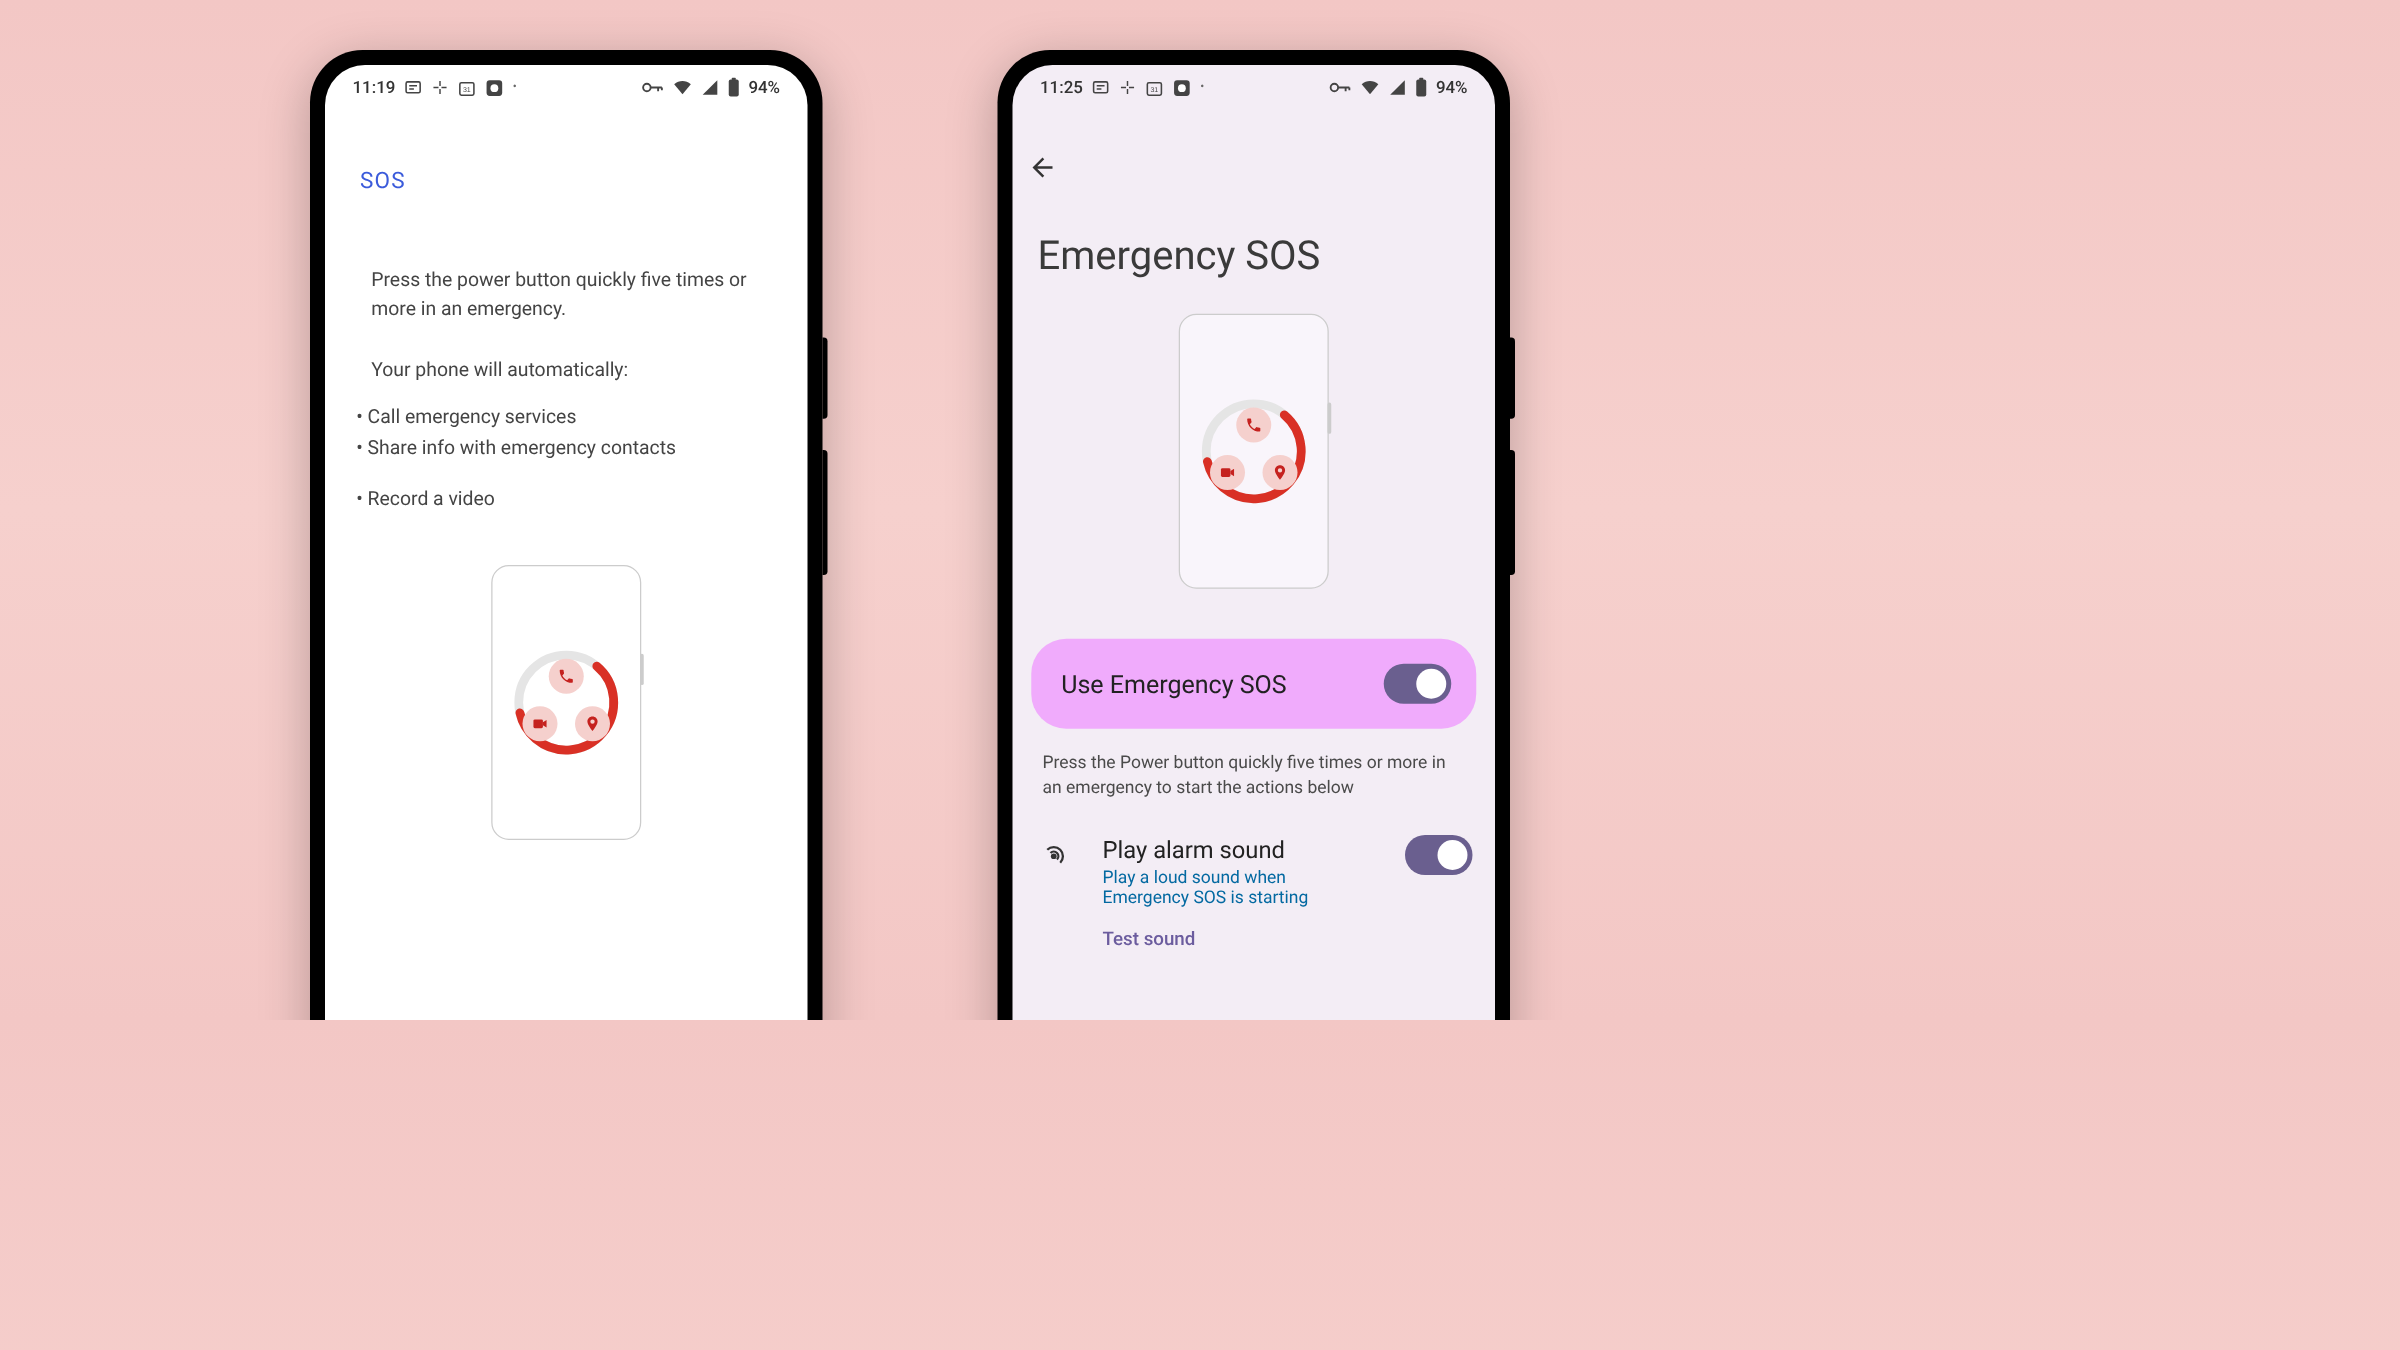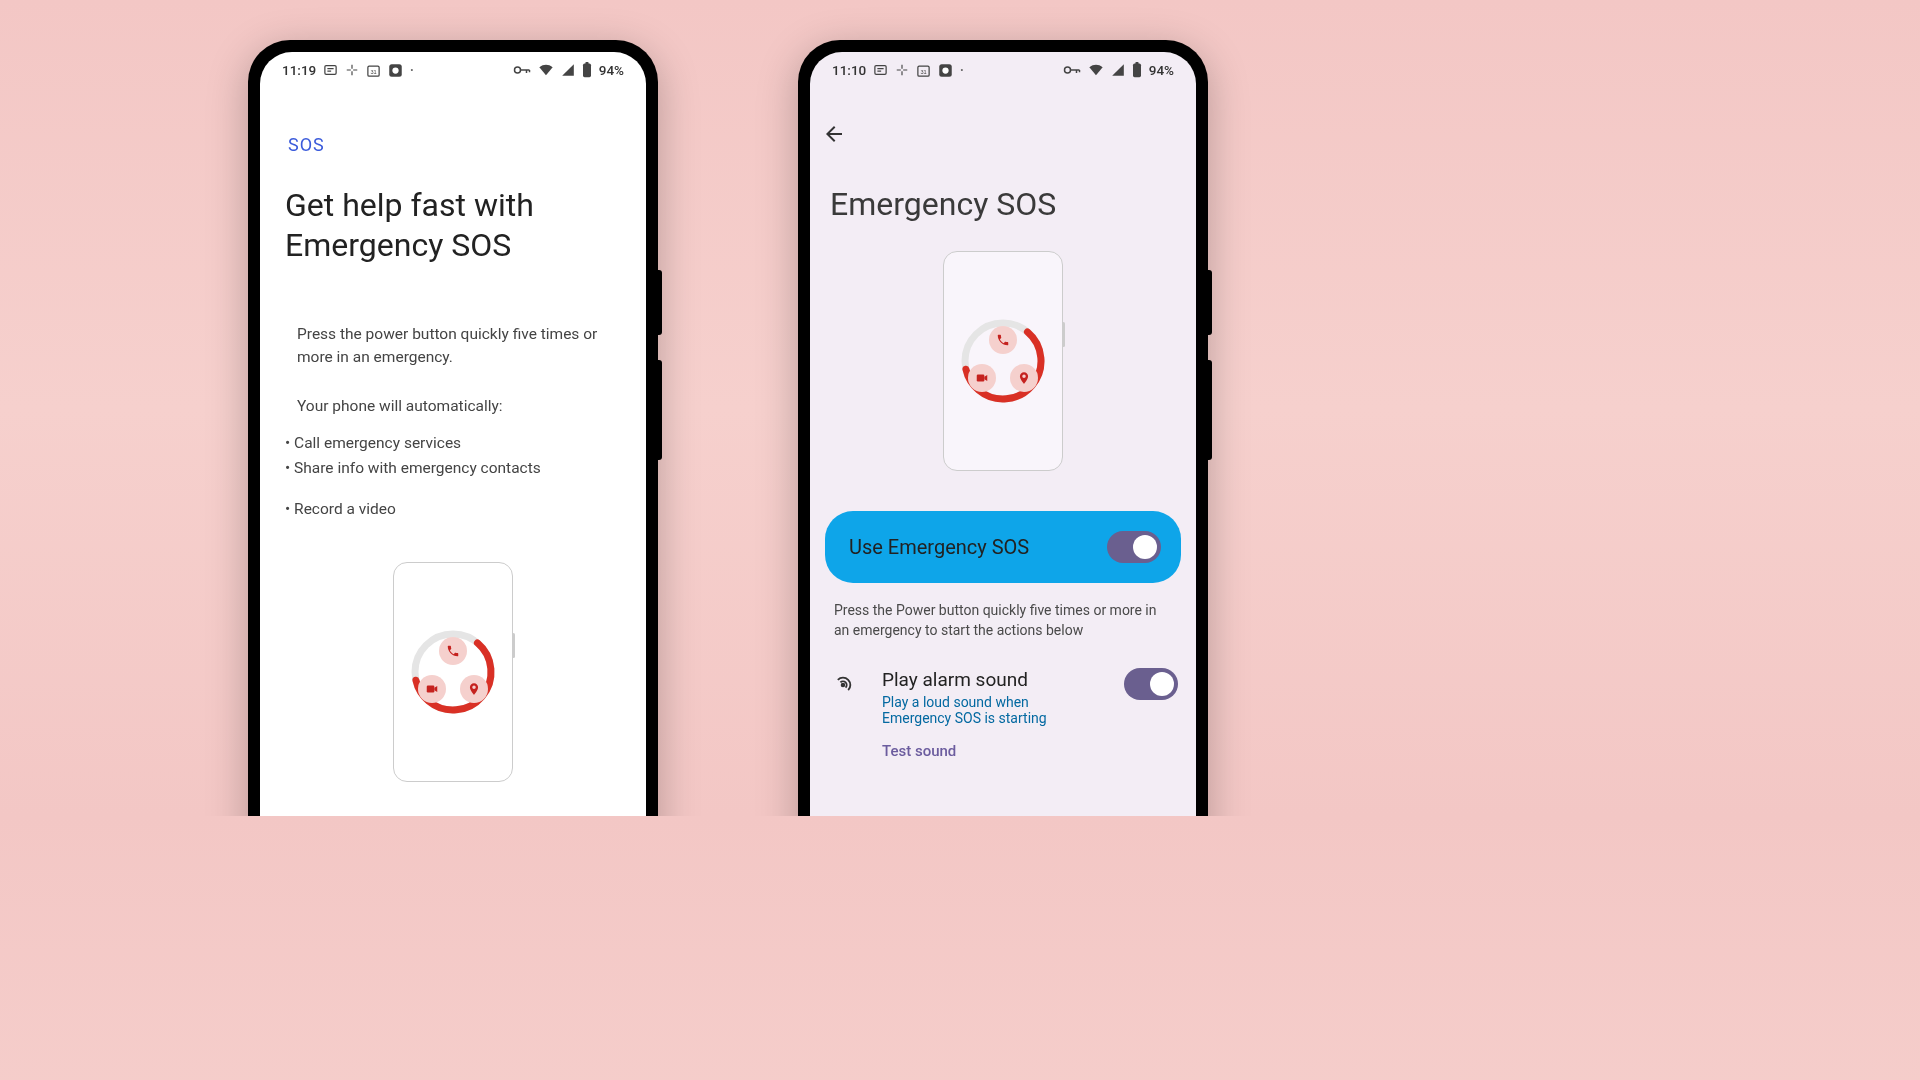--- a/index.html
+++ b/index.html
@@ -277,7 +277,7 @@
   <div class="screen screen-right">
     <div class="status-bar">
       <div class="status-left">
-        <span>11:10</span>
+        <span>11:25</span>
         <svg width="15" height="15" viewBox="0 0 24 24" fill="#444">
             <rect x="3" y="4" width="18" height="14" rx="2" fill="none" stroke="#444" stroke-width="2"></rect>
             <path d="M7 9h10M7 13h6" stroke="#444" stroke-width="2"></path>

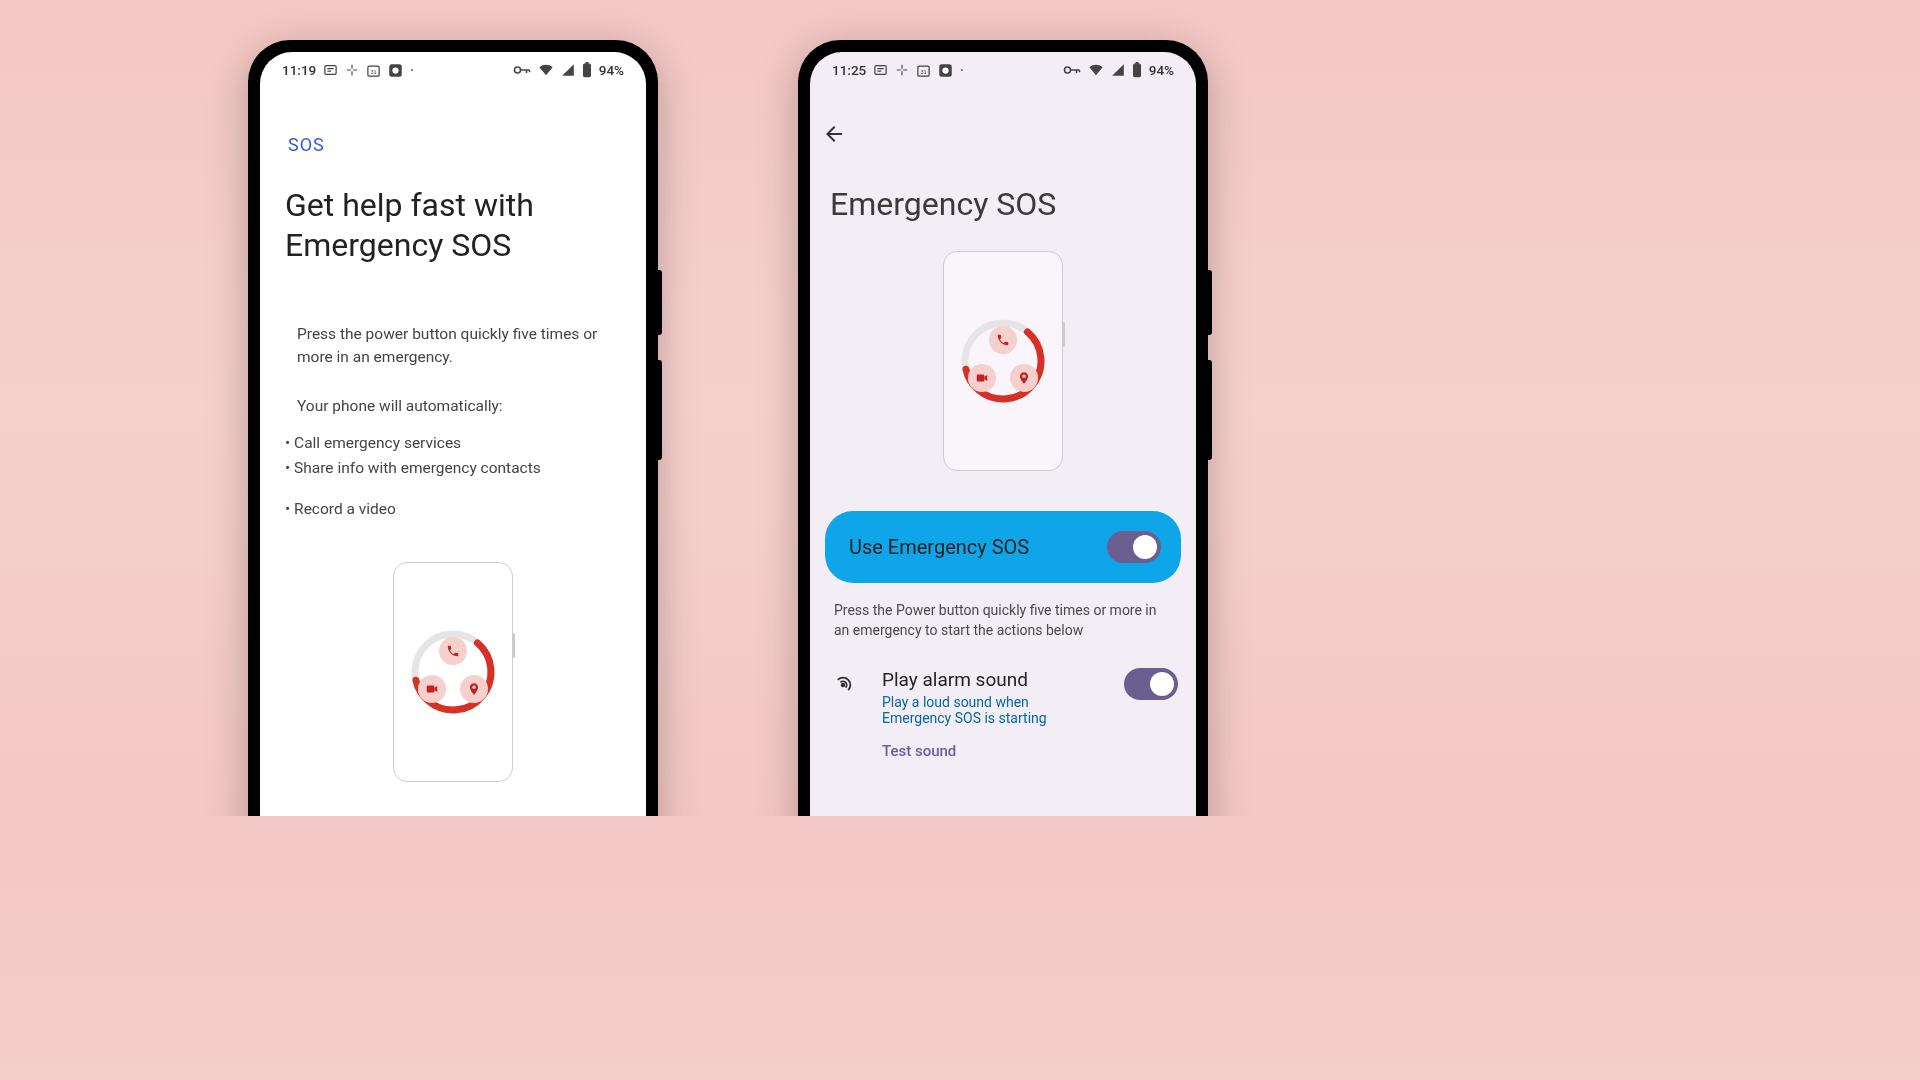--- a/index.html
+++ b/index.html
@@ -236,7 +236,6 @@
     </div>
     <div class="content">
       <div class="sos-label">SOS</div>
-      <h1 class="headline">Get help fast with Emergency SOS</h1>
       <div class="body-text">Press the power button quickly five times or more in an emergency.</div>
       <div class="body-text body-intro">Your phone will automatically:</div>
       <div class="body-text bullet" style="margin-top:14px">• Call emergency services</div>

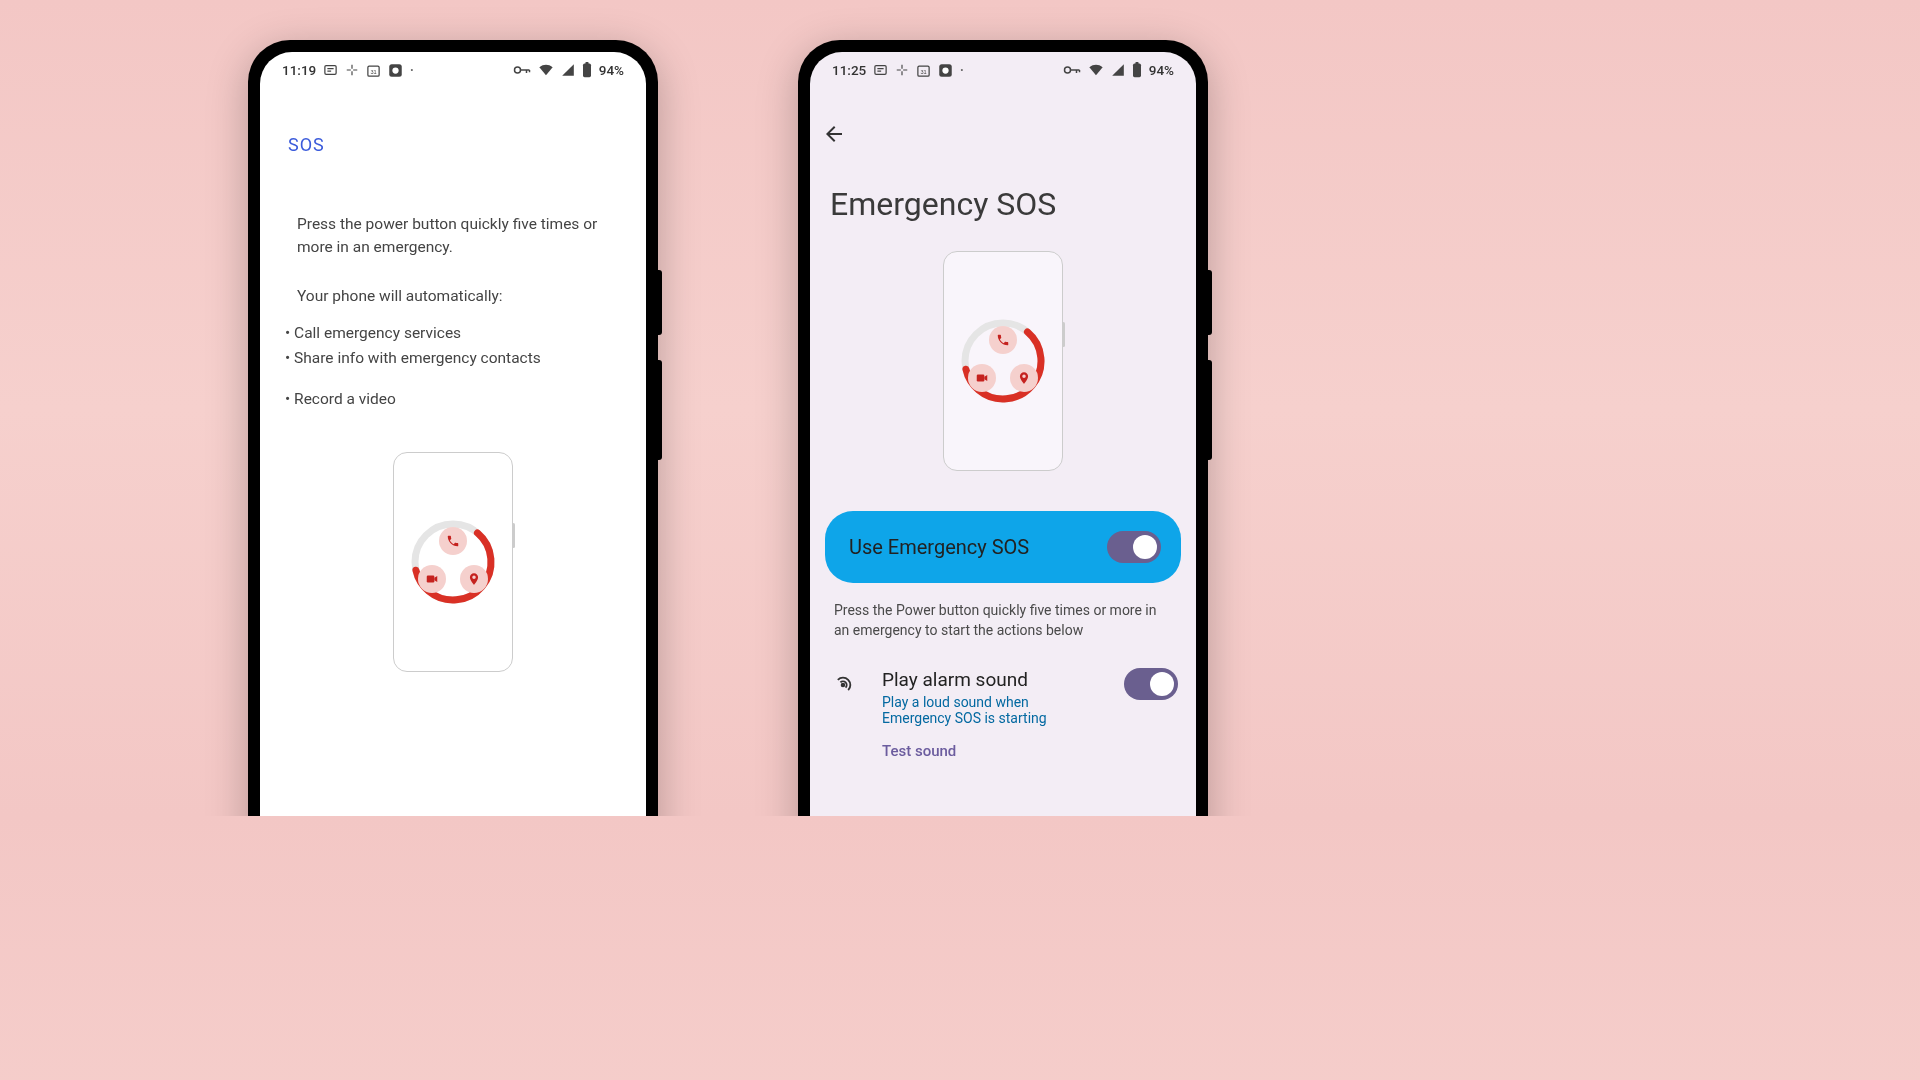--- a/index.html
+++ b/index.html
@@ -141,7 +141,7 @@
   }
   .card {
     margin: 40px 15px 0;
-    background: #0ea5e9;
+    background: #f0abfc;
     border-radius: 28px;
     padding: 20px 20px 20px 24px;
     display:flex;

